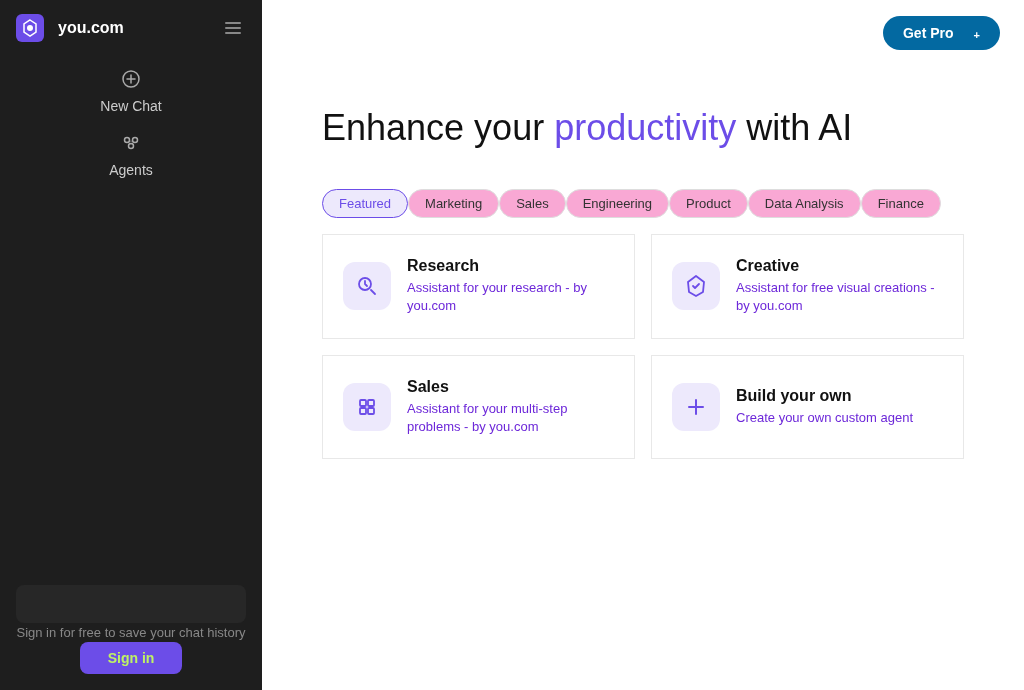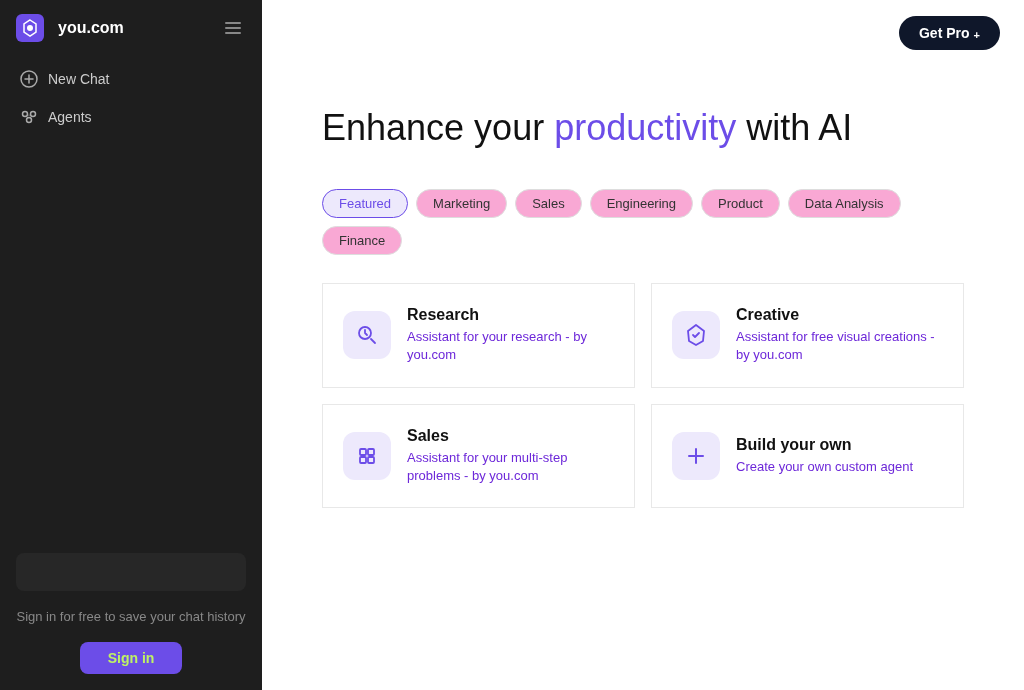--- a/index.html
+++ b/index.html
@@ -116,7 +116,7 @@
       padding: 16px 24px;
     }
     .get-pro-btn {
-      background: #0f172a;
+      background: #0369a1;
       color: #fff;
       border: none;
       border-radius: 20px;
@@ -126,7 +126,7 @@
       cursor: pointer;
       display: flex;
       align-items: flex-end;
-      gap: 4px;
+      gap: 20px;
     }
     .pro-plus {
       font-size: 11px;

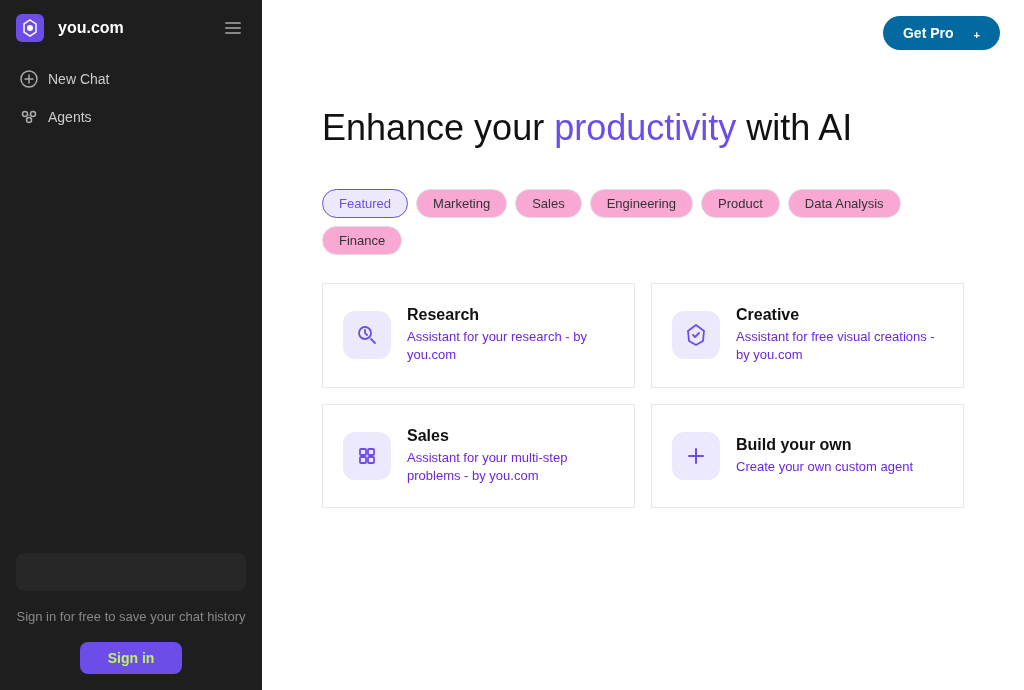--- a/index.html
+++ b/index.html
@@ -58,6 +58,7 @@
       color: #ccc;
       font-size: 14px;
       font-weight: 500;
+      flex-direction: column;
     }
     .nav-item-icon {
       width: 18px;

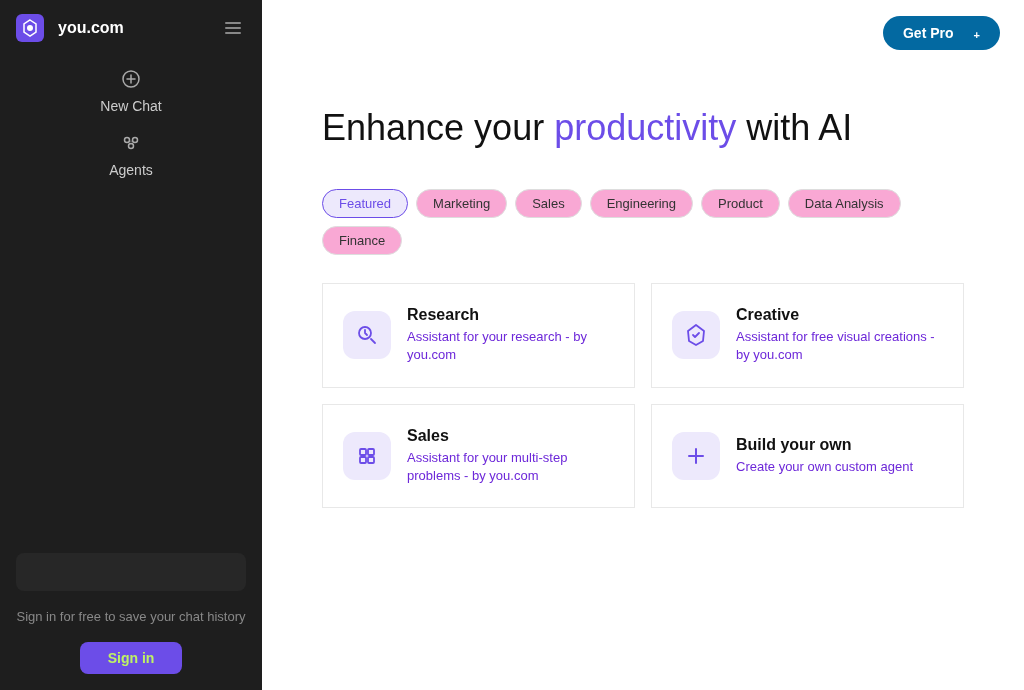--- a/index.html
+++ b/index.html
@@ -153,9 +153,8 @@
 
     .filter-tabs {
       display: flex;
-      gap: 8px;
       flex-wrap: wrap;
-      margin-bottom: 28px;
+      margin-bottom: 16px;
     }
     .filter-tab {
       padding: 6px 16px;

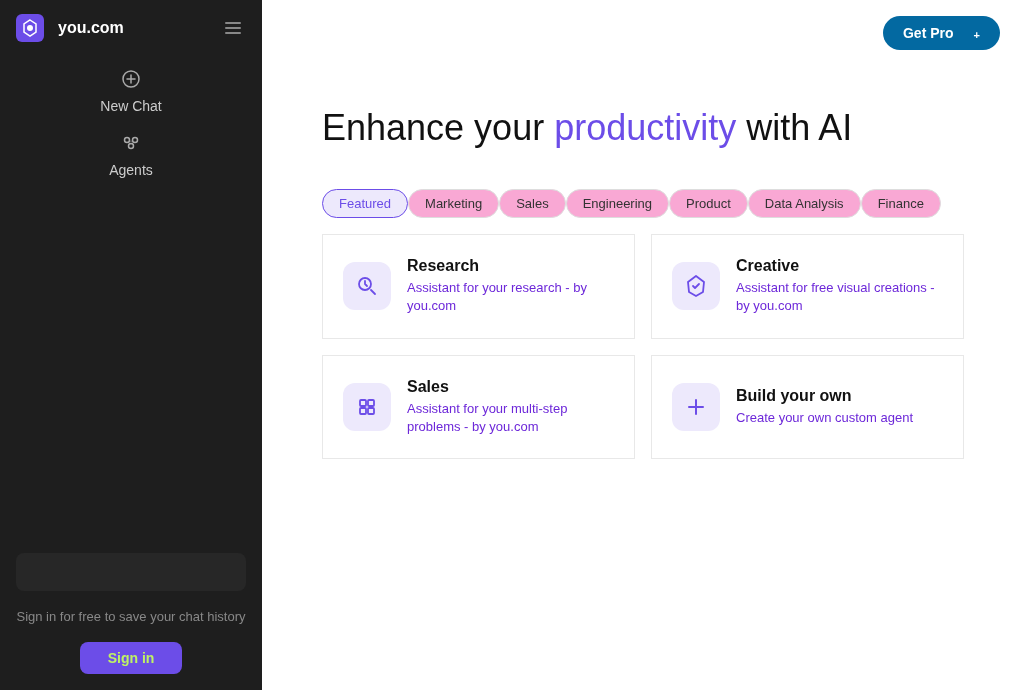--- a/index.html
+++ b/index.html
@@ -75,7 +75,6 @@
       display: flex;
       flex-direction: column;
       align-items: center;
-      gap: 16px;
     }
     .search-placeholder {
       width: 100%;

